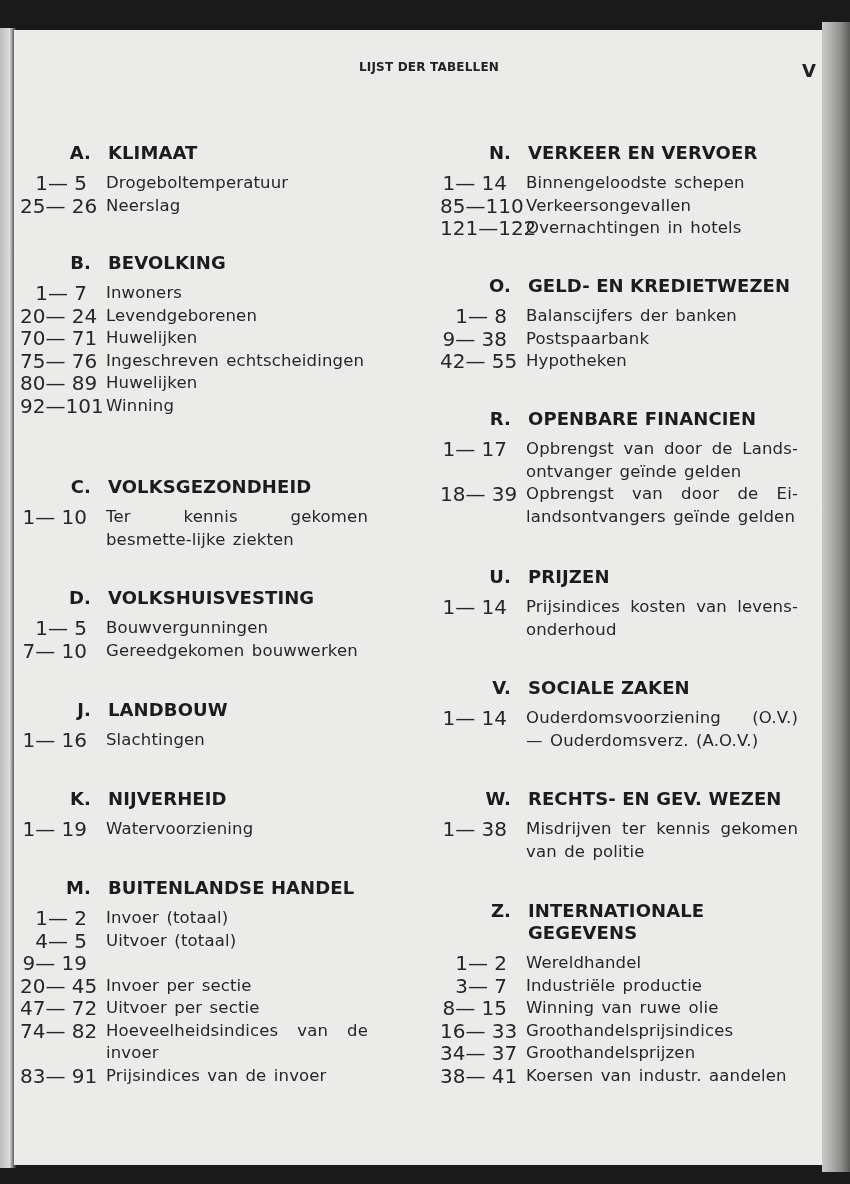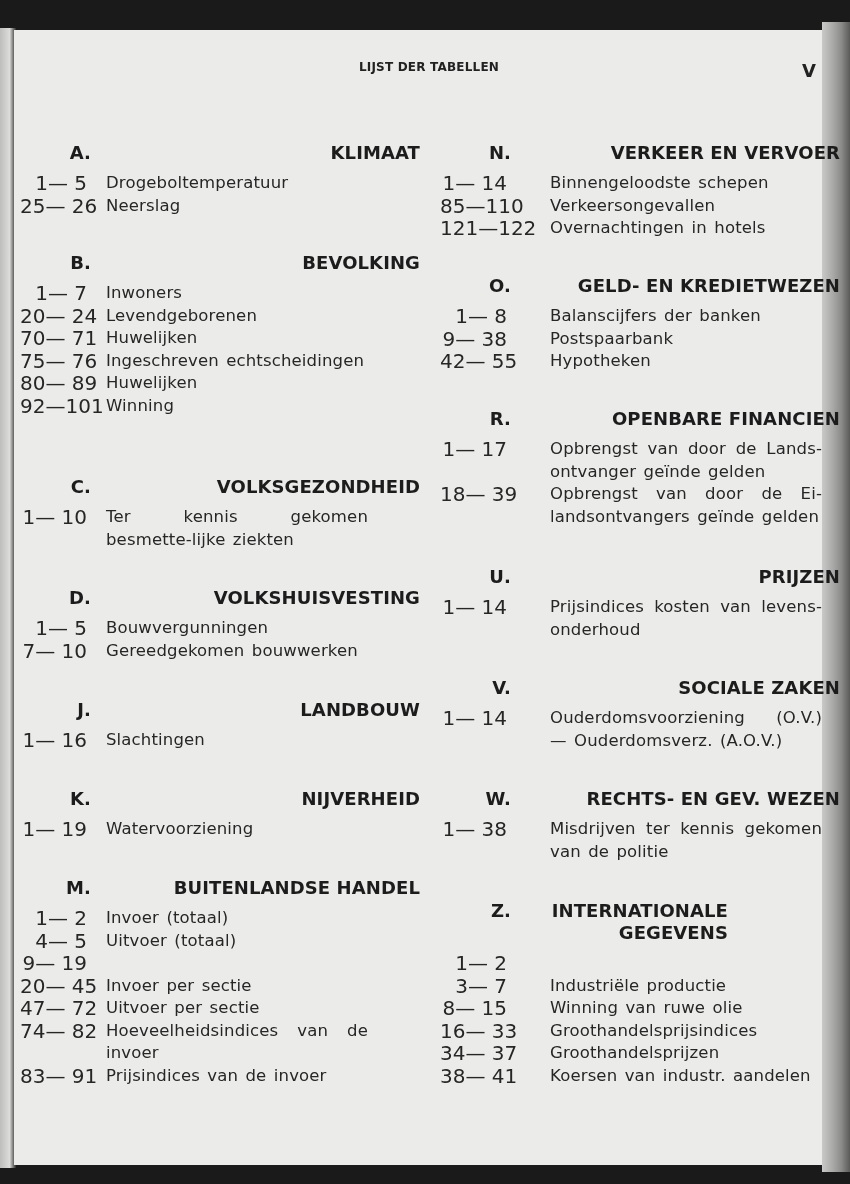--- a/index.html
+++ b/index.html
@@ -38,7 +38,7 @@
     }
     .sec-letter { width: 88px; text-align: right; padding-right: 17px; box-sizing: border-box; }
     .col.right .sec-letter { width: 88px; }
-    .sec-title { flex: 1; line-height: 22px; text-align: right; }
+    .sec-title { flex: 1; line-height: 22px; }
     .entries { margin-top: 8px; }
     .entry { display: flex; align-items: flex-start; font-size: 16.5px; line-height: 22.5px; color: #262626; }
     .range {

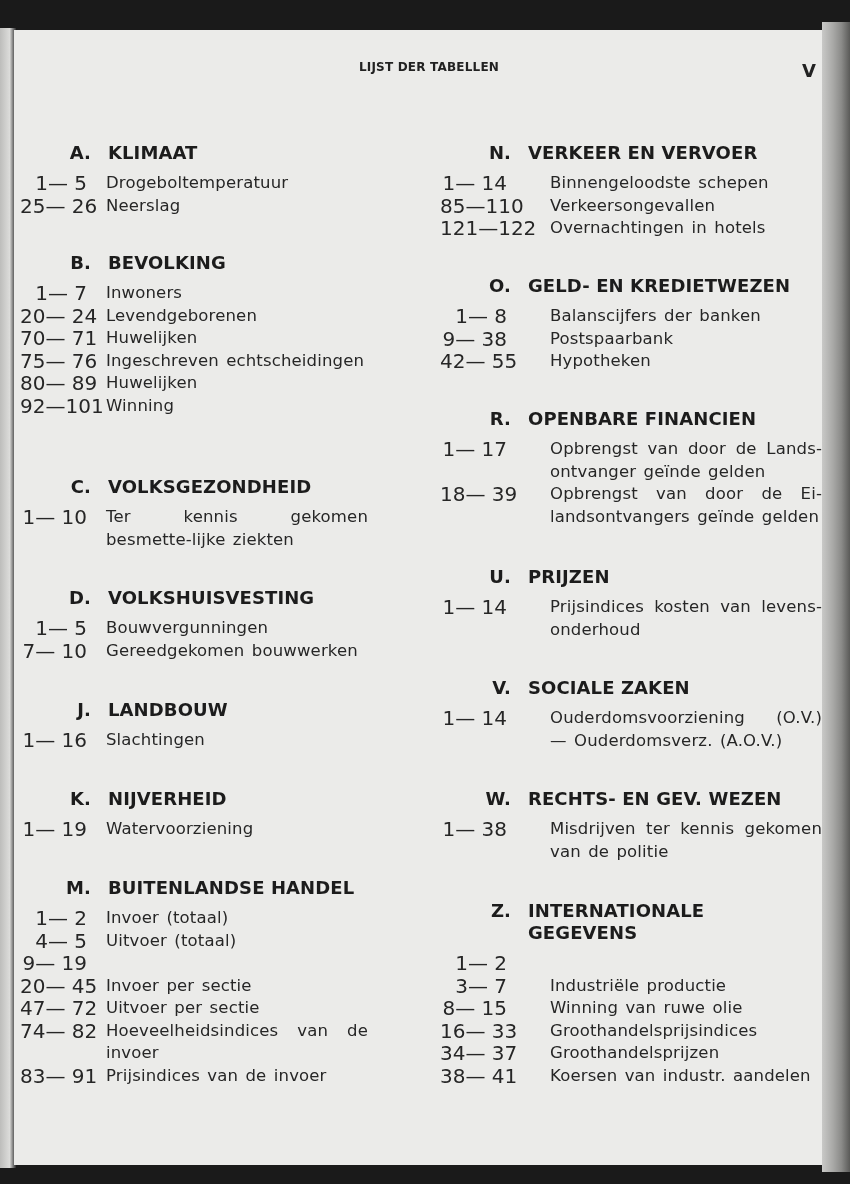--- a/index.html
+++ b/index.html
@@ -46,7 +46,7 @@
       font-size: 20px;
     }
     .etitle { flex: 1; letter-spacing: 0.15px; word-spacing: 2px; }
-    .col.right .etitle { max-width: 272px; text-align: justify; text-align-last: left; margin-left: 24px; }
+    .col.right .etitle { max-width: 272px; text-align: justify; text-align-last: left; }
     .col.left .etitle { max-width: 262px; text-align: justify; text-align-last: left; }
   </style>
 </head>

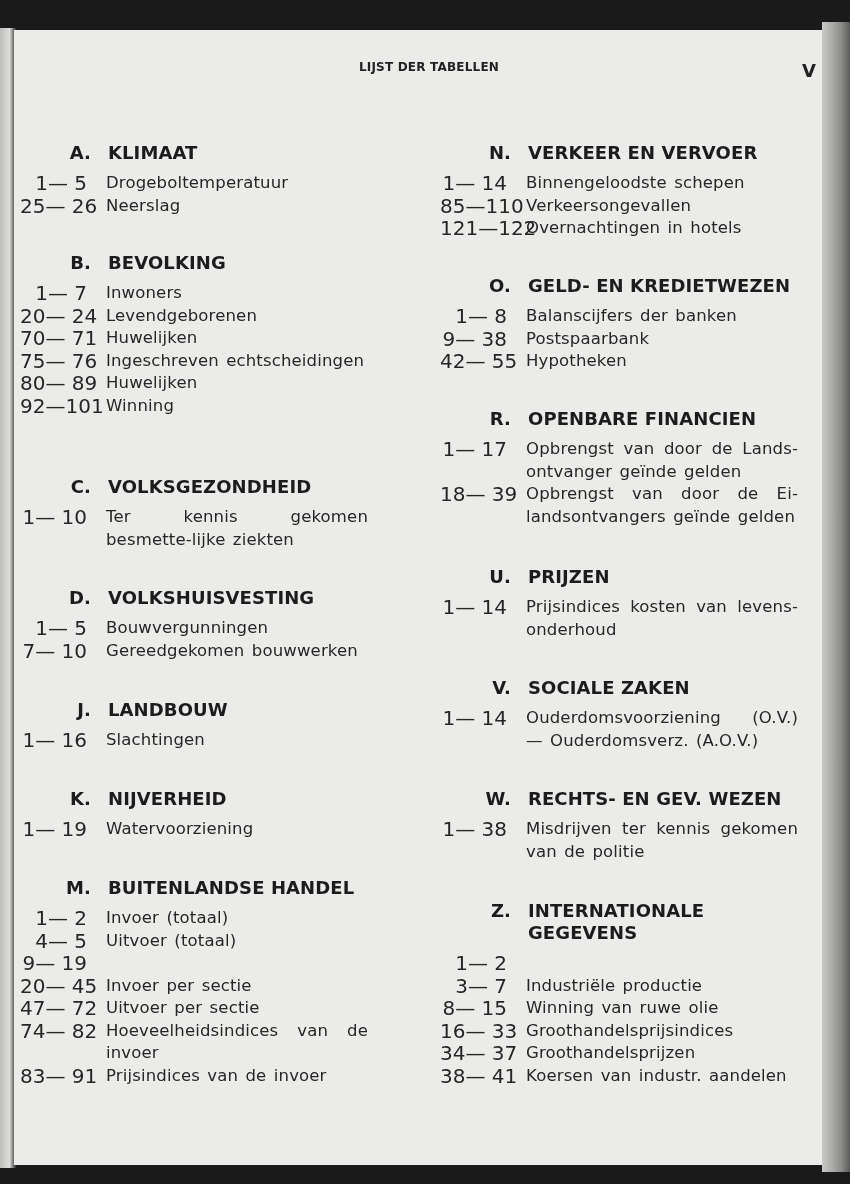--- a/index.html
+++ b/index.html
@@ -312,6 +312,7 @@
     <div class="entries">
       <div class="entry">
           <span class="range">1— 2</span>
+          <span class="etitle">Wereldhandel</span>
         </div>
       <div class="entry">
           <span class="range">3— 7</span>

